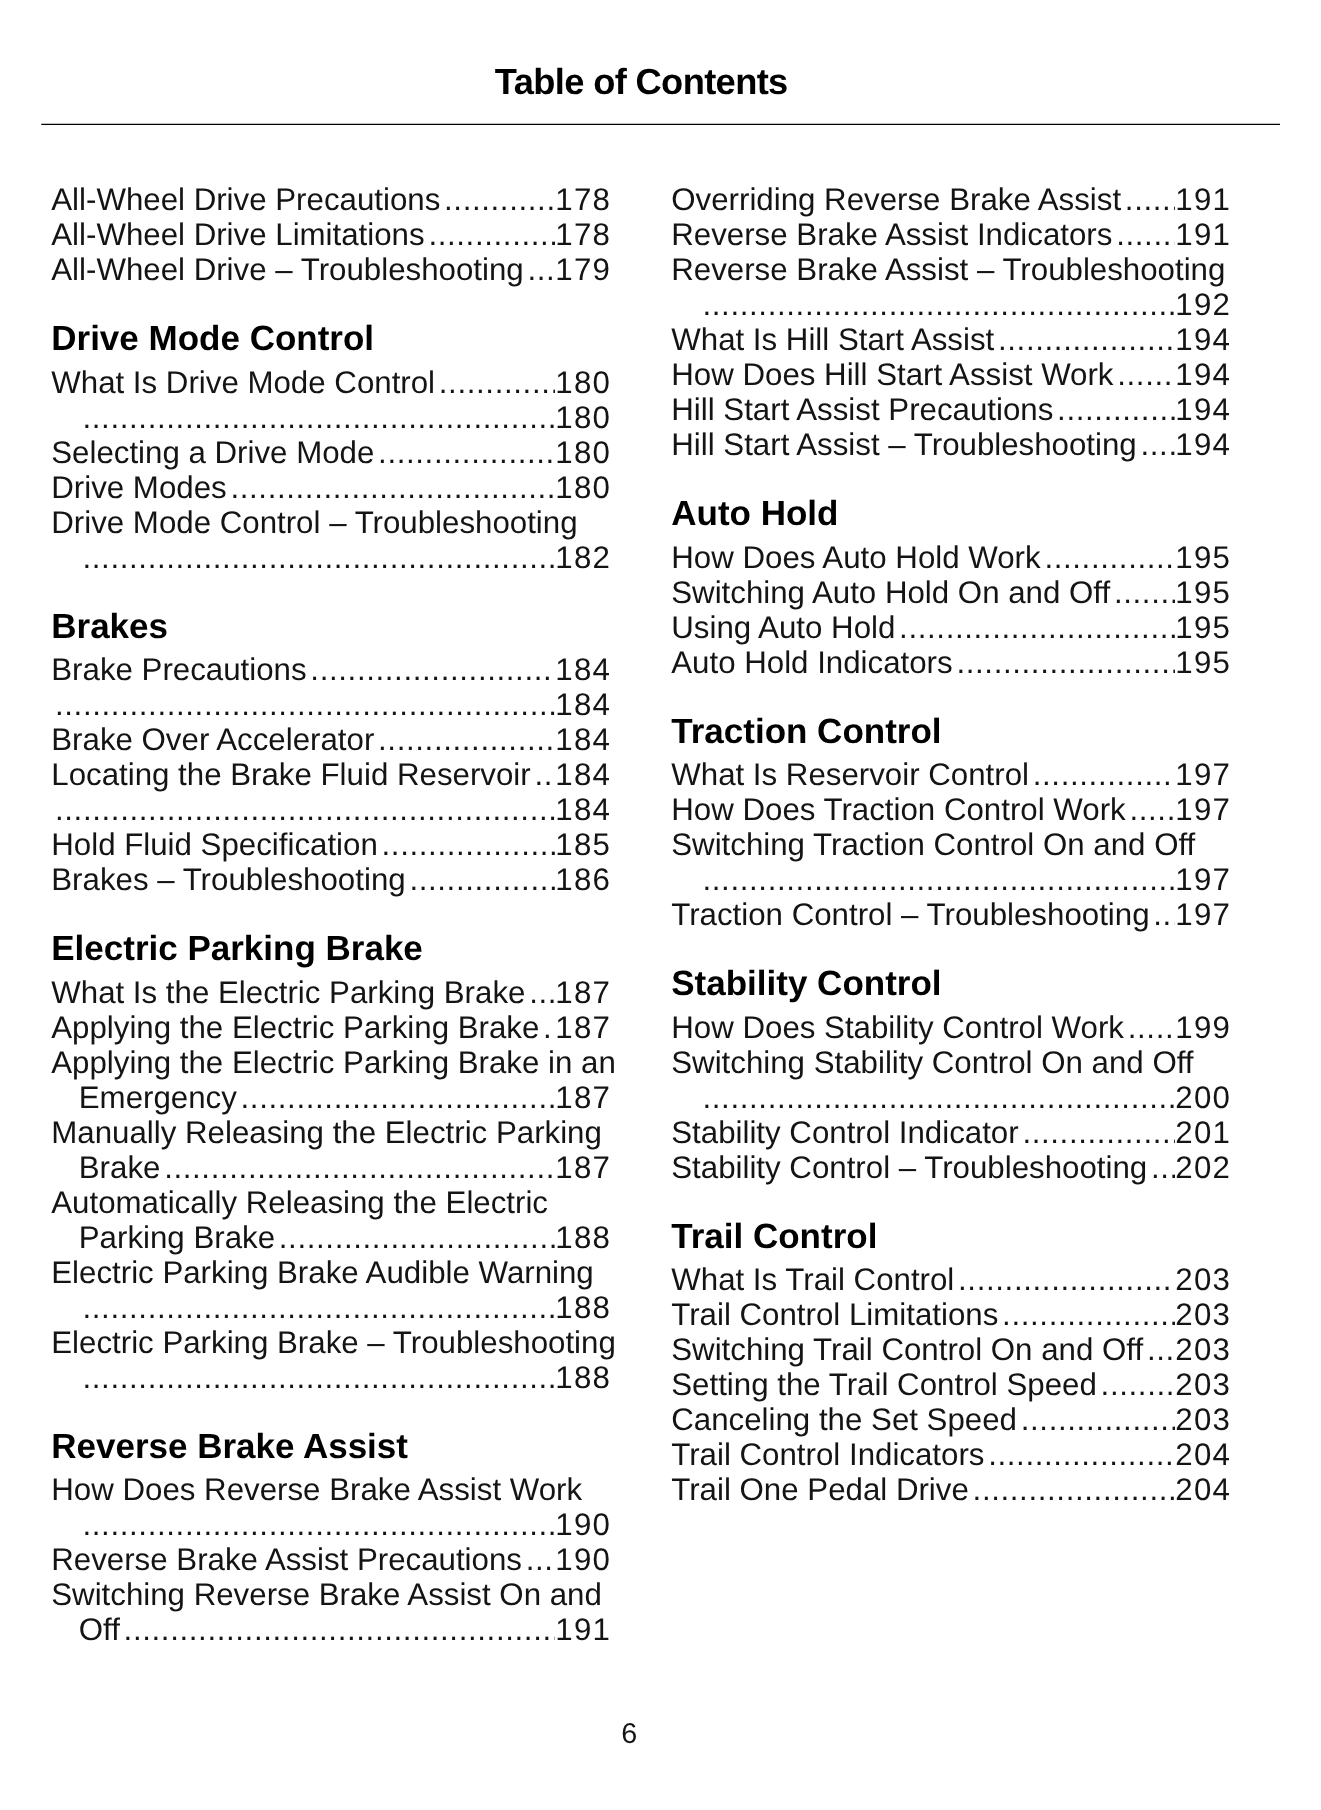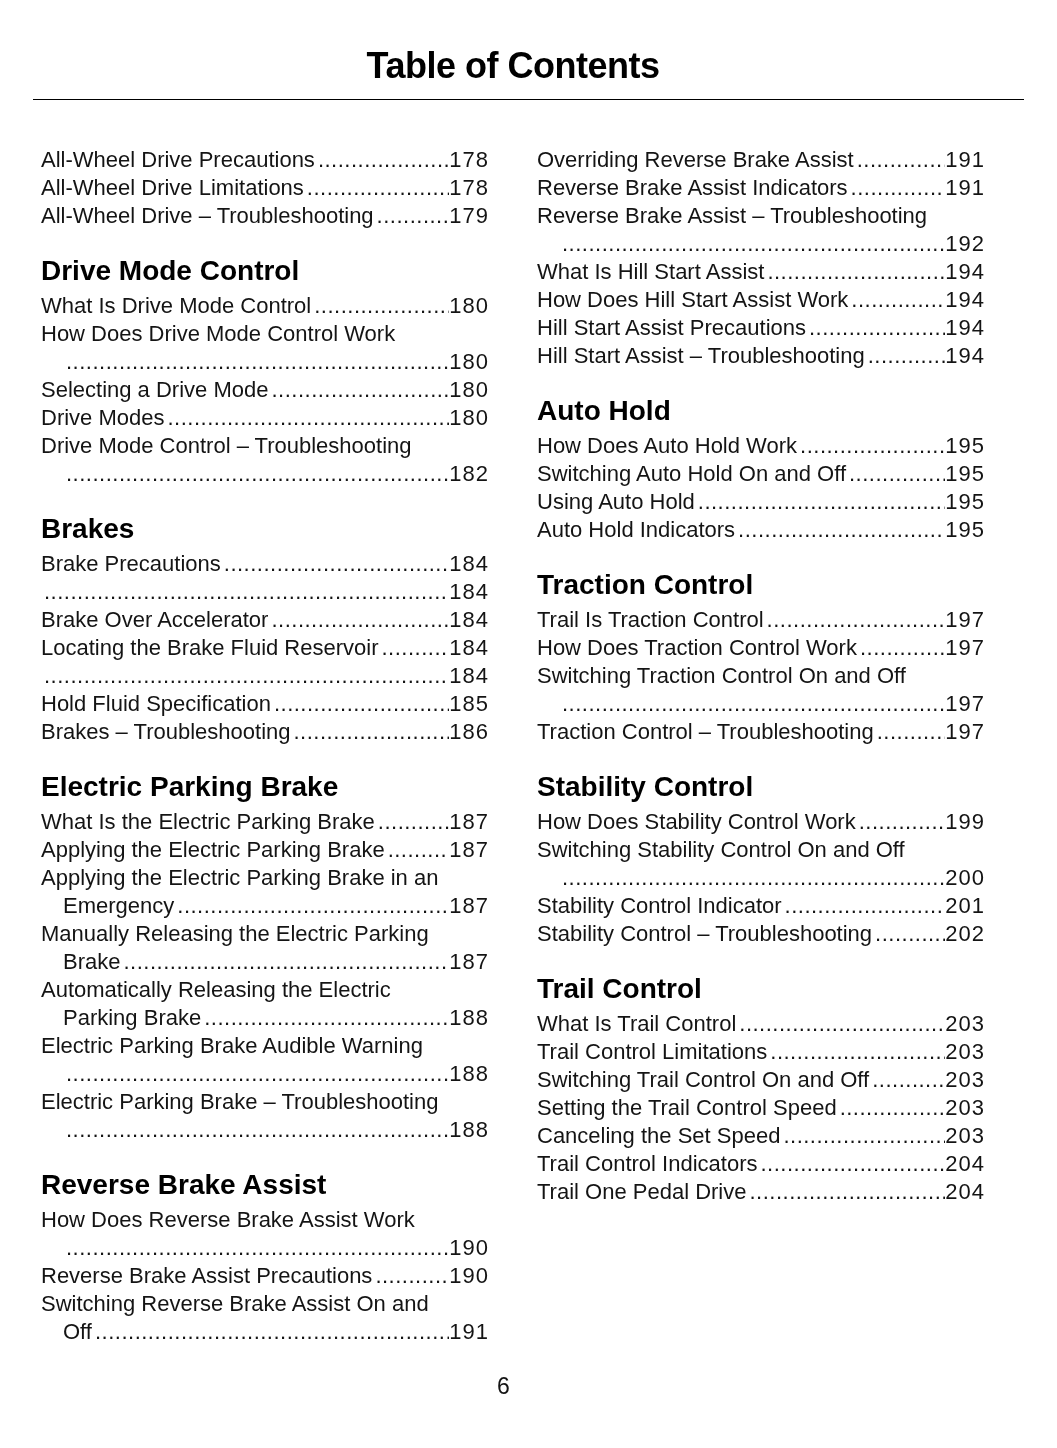--- a/index.html
+++ b/index.html
@@ -17,7 +17,7 @@
   }
   .title {
     text-align: center;
-    font-size: 36px;
+    font-size: 29px;
     font-weight: bold;
     letter-spacing: -0.5px;
     color: #000;

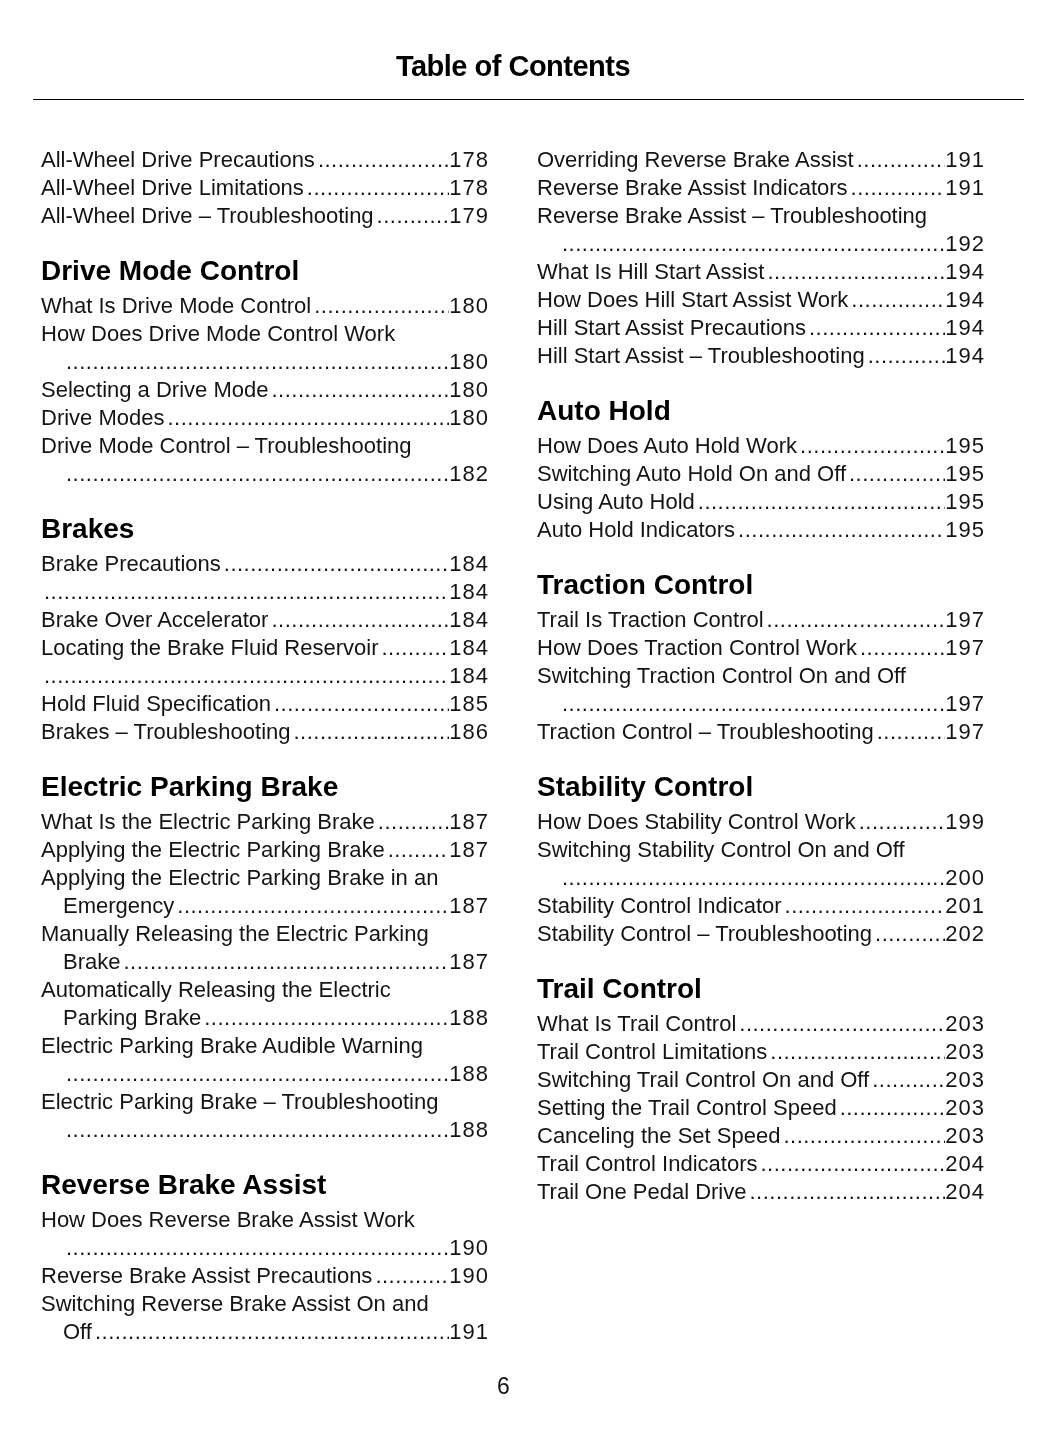--- a/index.html
+++ b/index.html
@@ -44,7 +44,7 @@
     white-space: nowrap;
   }
   .section:first-child .section-heading { margin-top: 0; }
-  .entry { font-size: 22px; line-height: 28px; }
+  .entry { font-size: 25px; line-height: 28px; }
   .eline { display: flex; align-items: baseline; }
   .full { white-space: nowrap; }
   .cont { padding-left: 22px; }

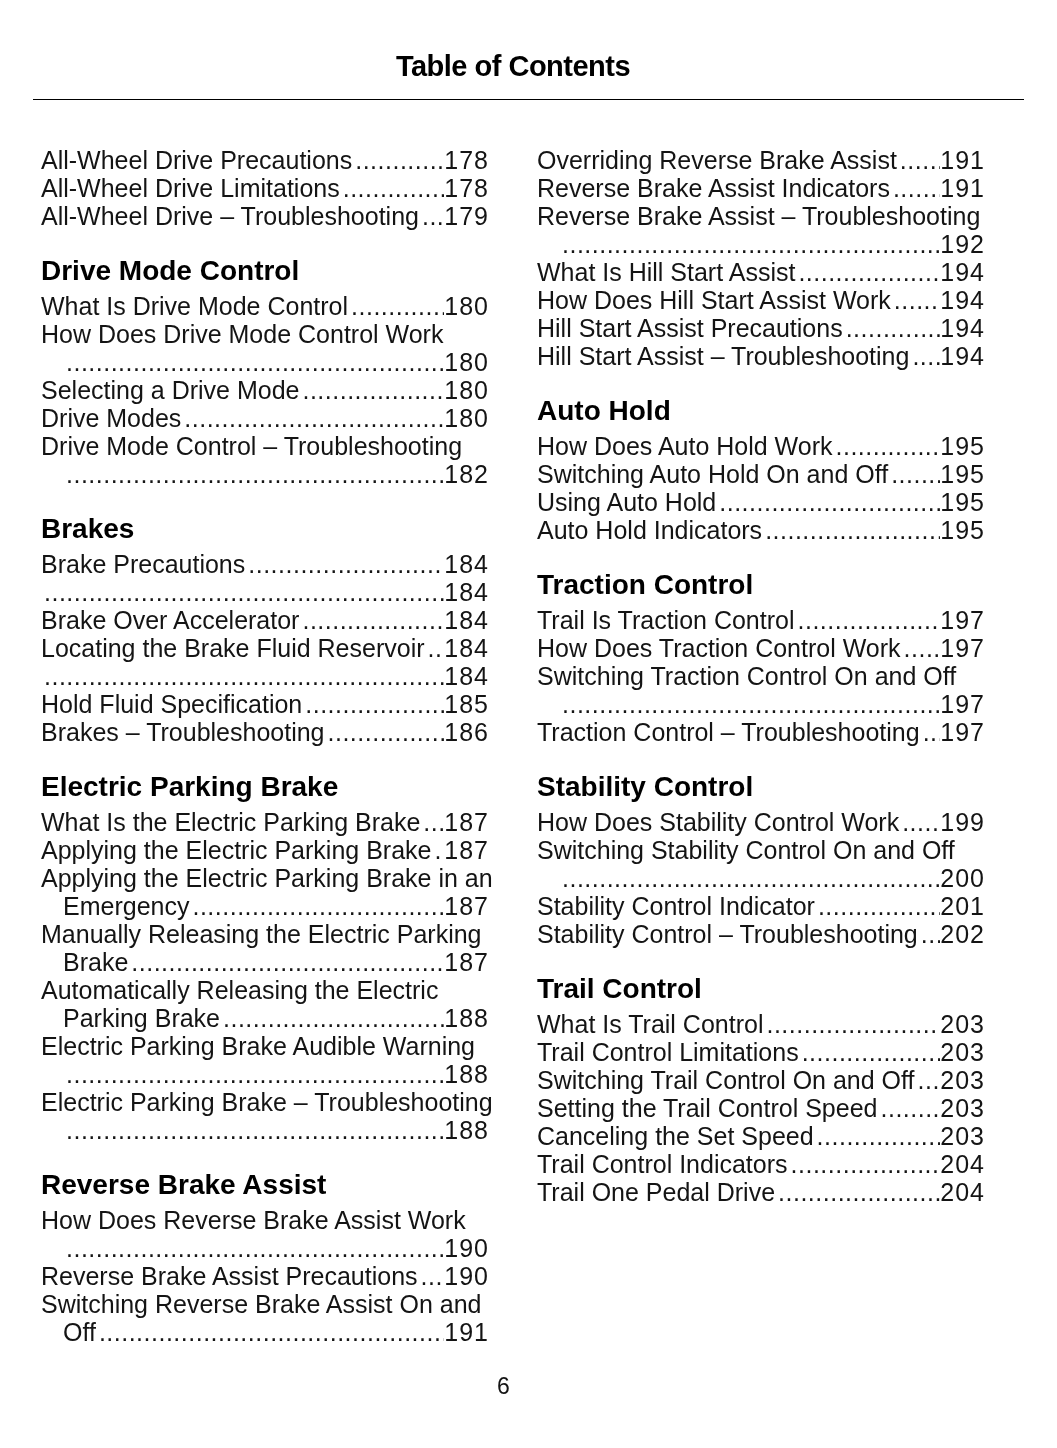--- a/index.html
+++ b/index.html
@@ -110,7 +110,6 @@
             </div>
           </div>
           <div class="entry">
-            <div class="full">How Does Drive Mode Control Work</div>
             <div class="eline cont">
               <span class="dots">............................................................................................................................................................................................................................................................................................................</span>
               <span class="pg">180</span>

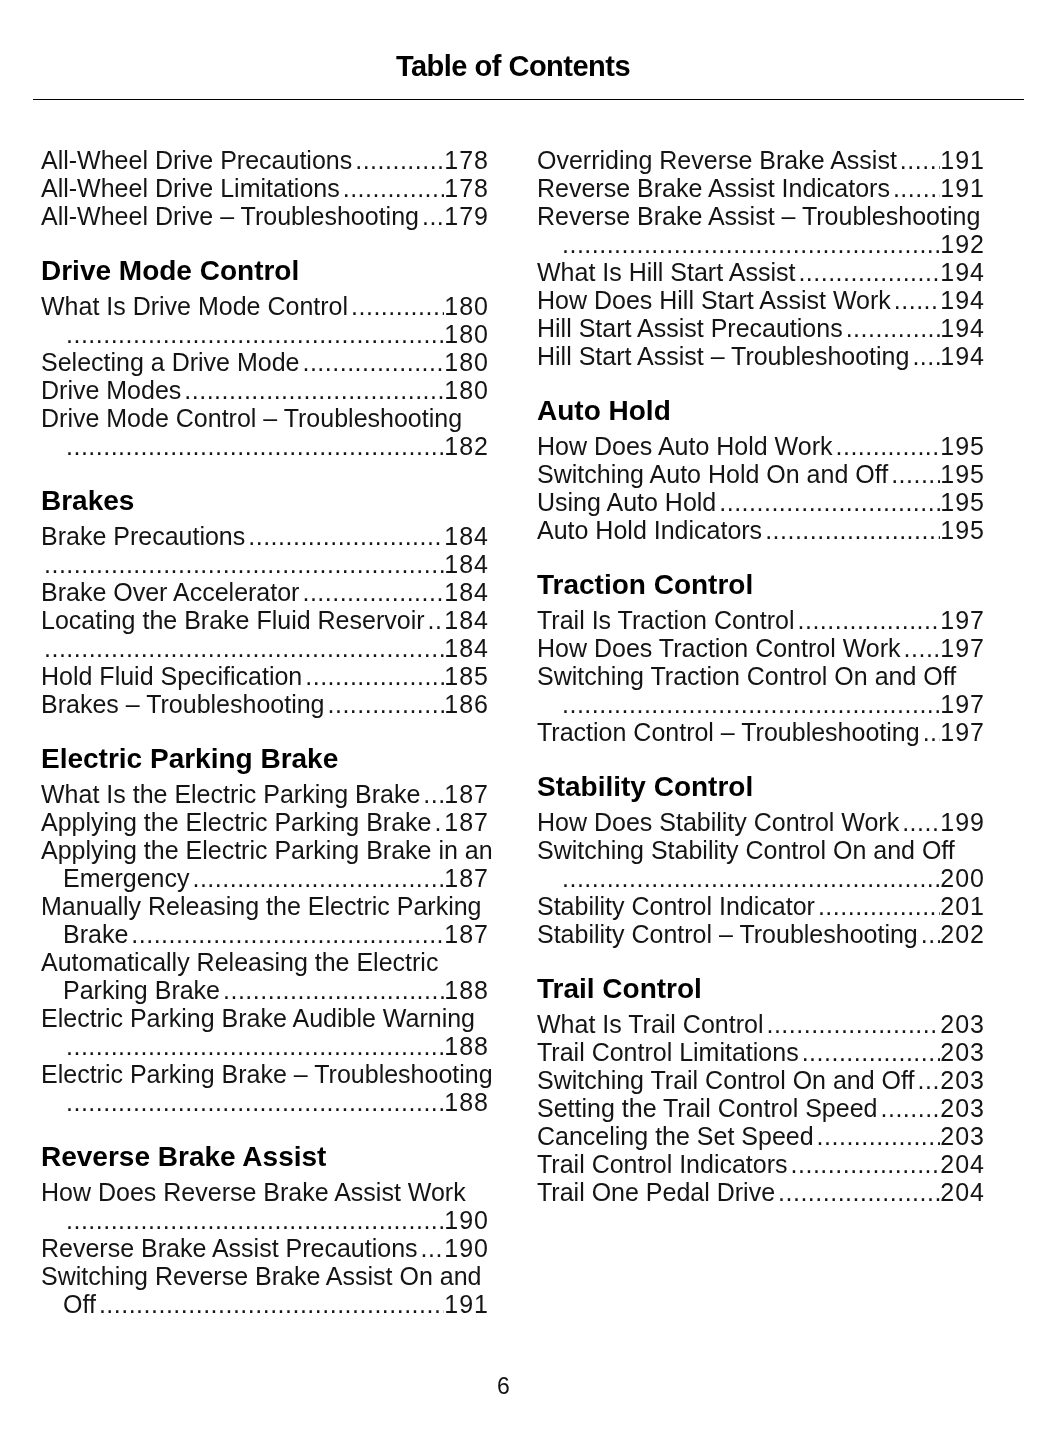--- a/index.html
+++ b/index.html
@@ -357,7 +357,7 @@
           <div class="section-heading">Traction Control</div>
           <div class="entry">
             <div class="eline">
-              <span class="lbl">Trail Is Traction Control</span>
+              <span class="lbl">What Is Reservoir Control</span>
               <span class="dots">............................................................................................................................................................................................................................................................................................................</span>
               <span class="pg">197</span>
             </div>

